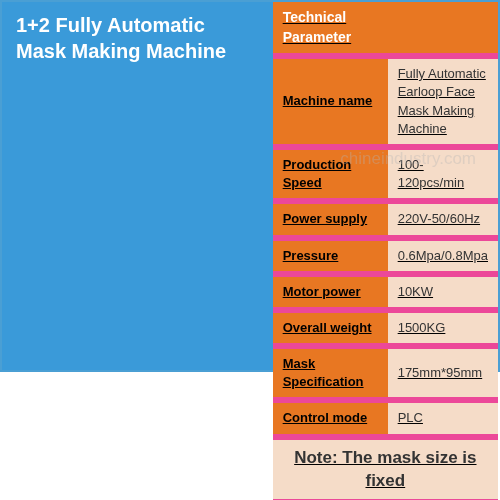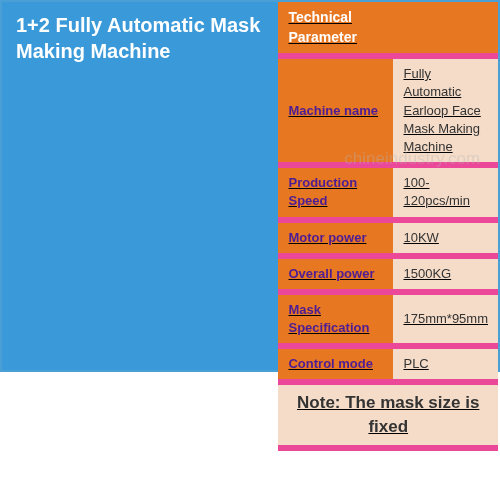--- a/index.html
+++ b/index.html
@@ -42,7 +42,7 @@
     }
     .label-cell {
       background-color: #e87722;
-      color: #4c1d95;
+      color: #000000;
       font-weight: bold;
       width: 115px;
       min-width: 115px;

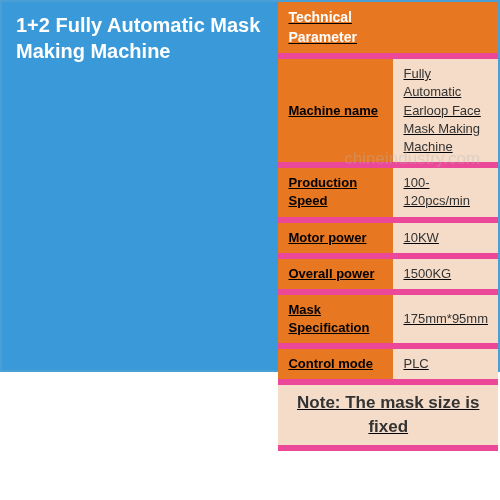--- a/index.html
+++ b/index.html
@@ -111,6 +111,10 @@
             <td class="value-cell">100-120pcs/min</td>
           </tr>
           <tr>
+            <td class="label-cell">Power supply</td>
+            <td class="value-cell">220V-50/60Hz</td>
+          </tr>
+          <tr>
             <td class="label-cell">Motor power</td>
             <td class="value-cell">10KW</td>
           </tr>

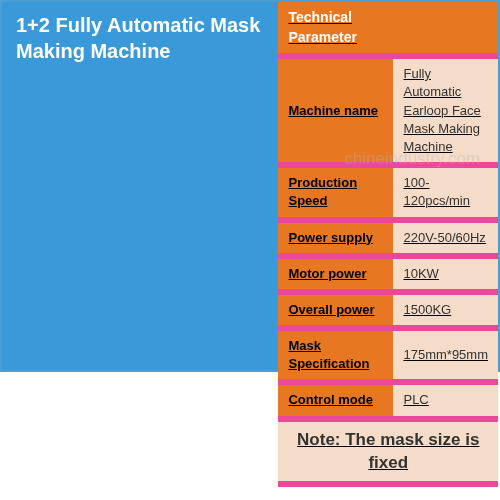--- a/index.html
+++ b/index.html
@@ -115,6 +115,10 @@
             <td class="value-cell">220V-50/60Hz</td>
           </tr>
           <tr>
+            <td class="label-cell">Pressure</td>
+            <td class="value-cell">0.6Mpa/0.8Mpa</td>
+          </tr>
+          <tr>
             <td class="label-cell">Motor power</td>
             <td class="value-cell">10KW</td>
           </tr>

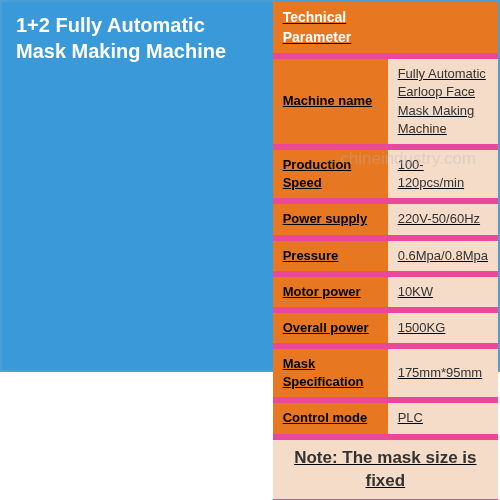--- a/index.html
+++ b/index.html
@@ -123,7 +123,7 @@
             <td class="value-cell">10KW</td>
           </tr>
           <tr>
-            <td class="label-cell">Overall power</td>
+            <td class="label-cell">Overall weight</td>
             <td class="value-cell">1500KG</td>
           </tr>
           <tr>

